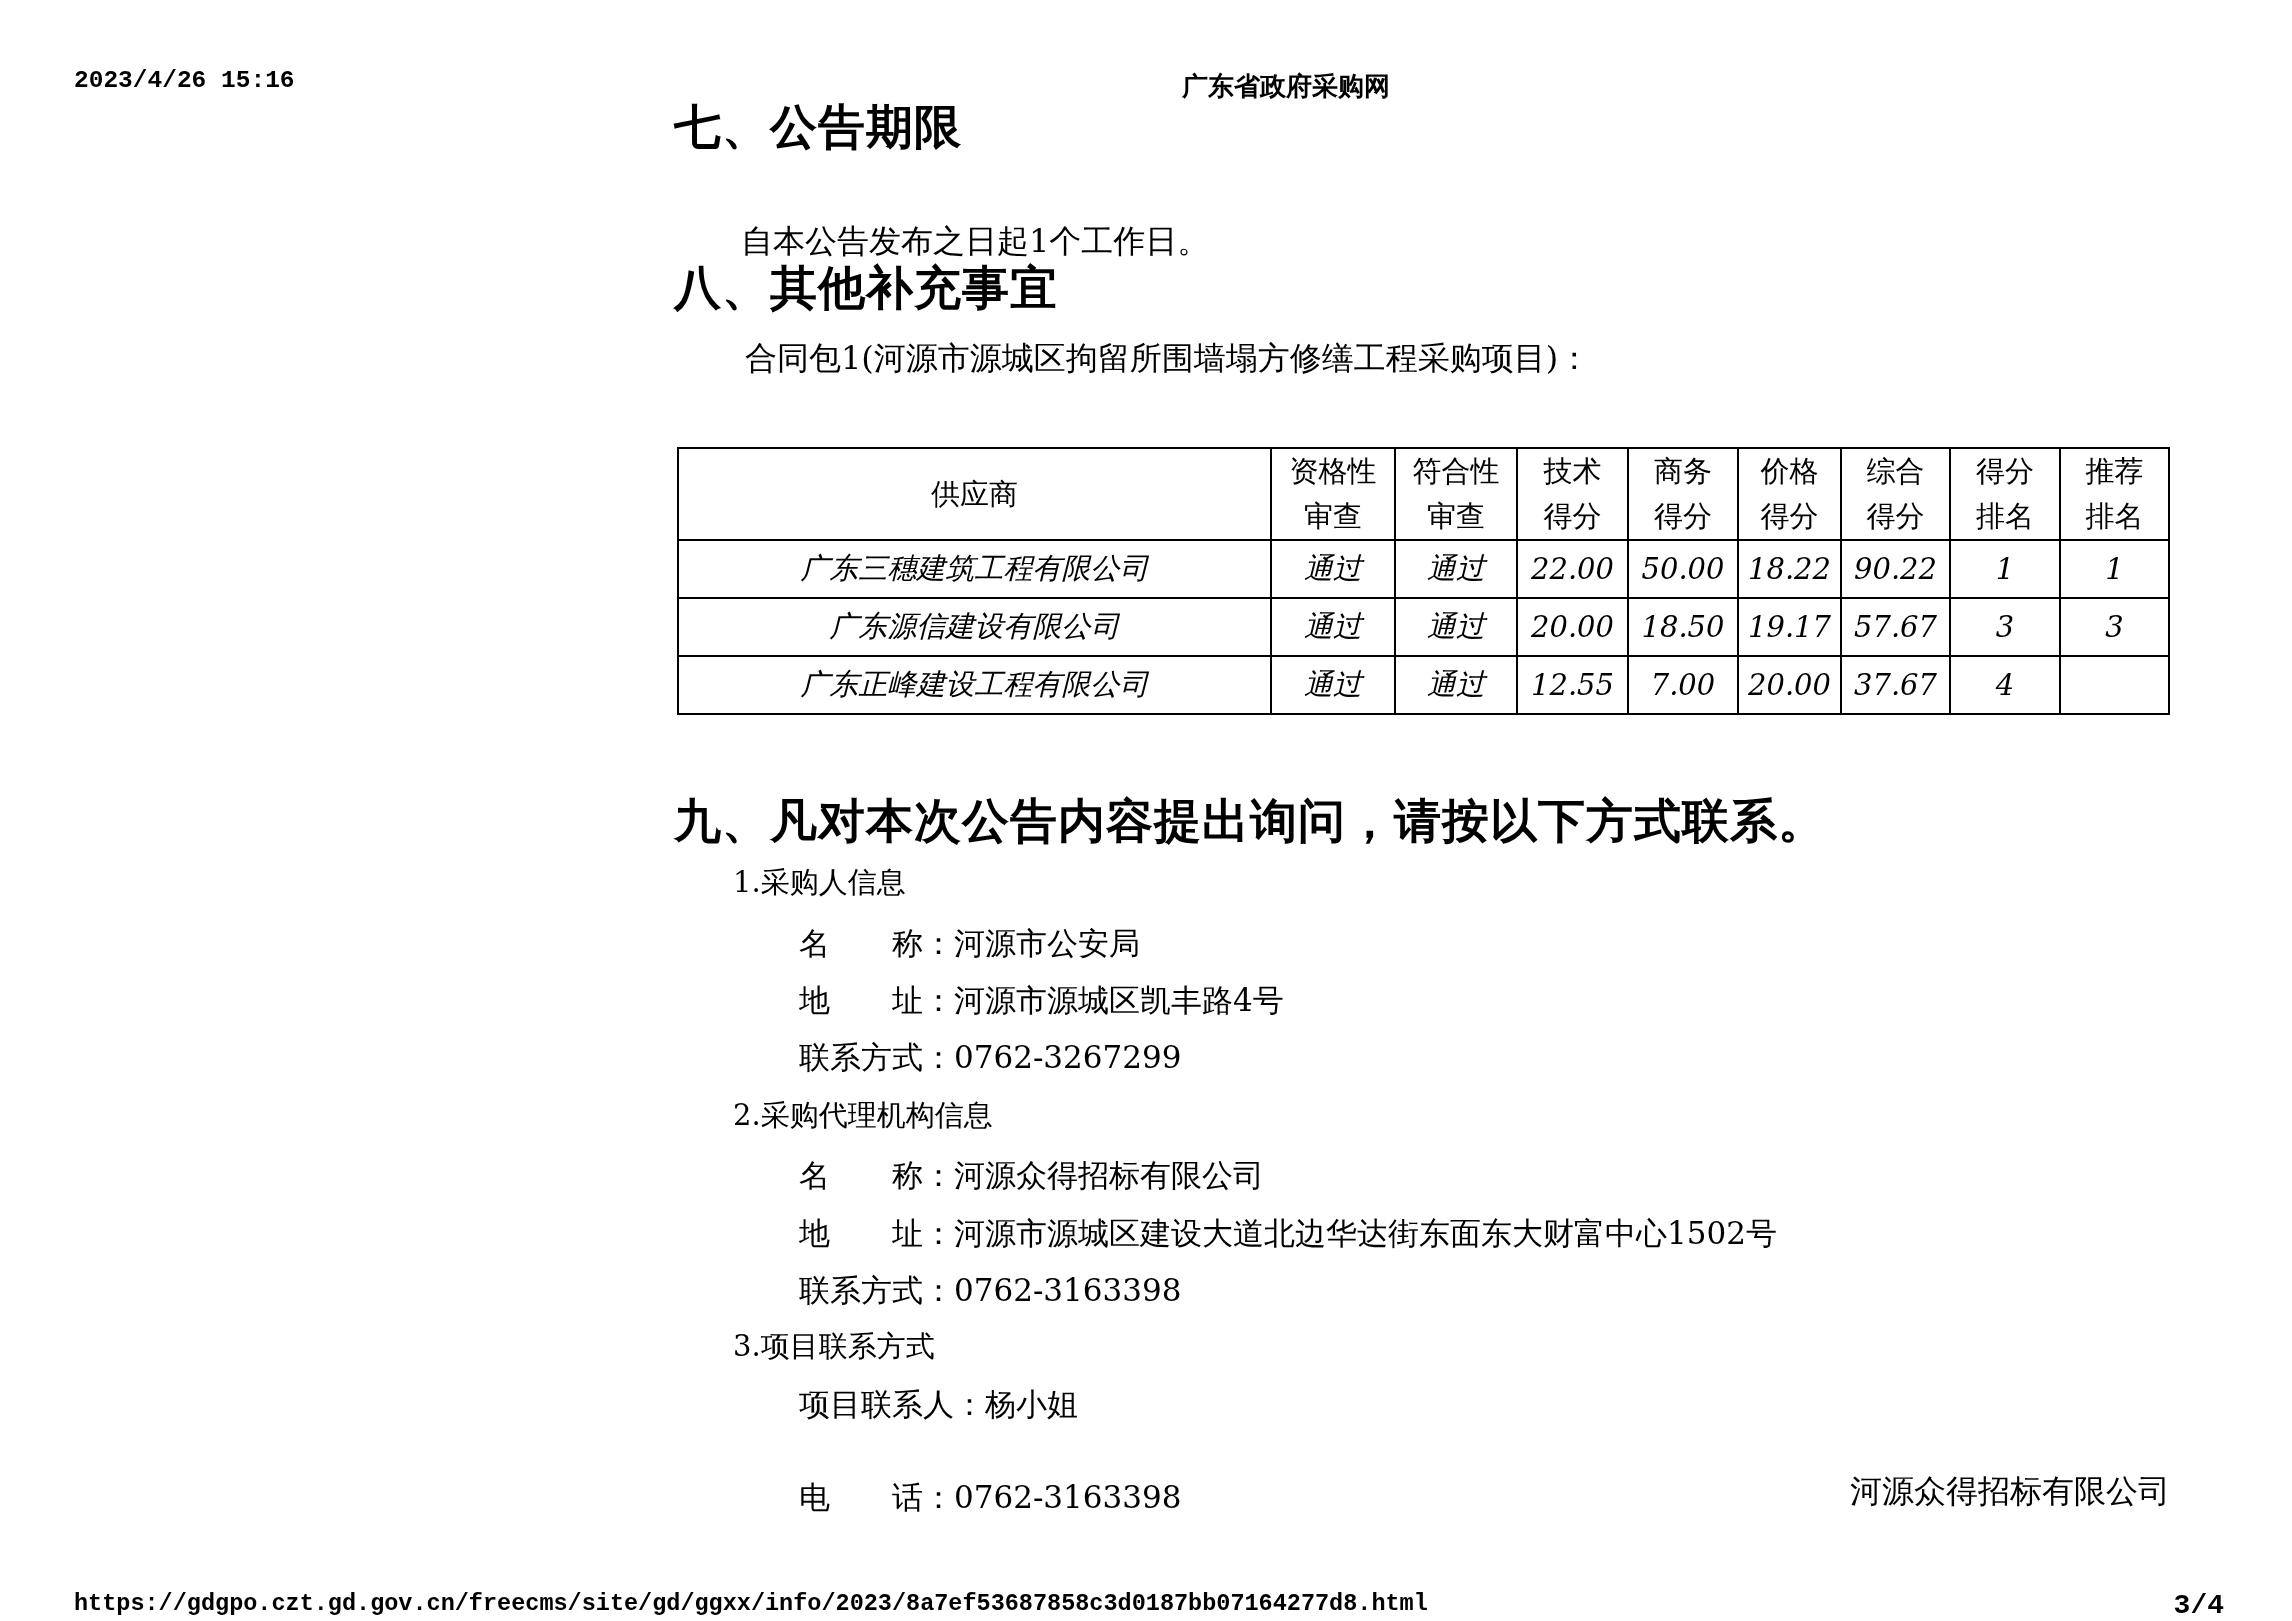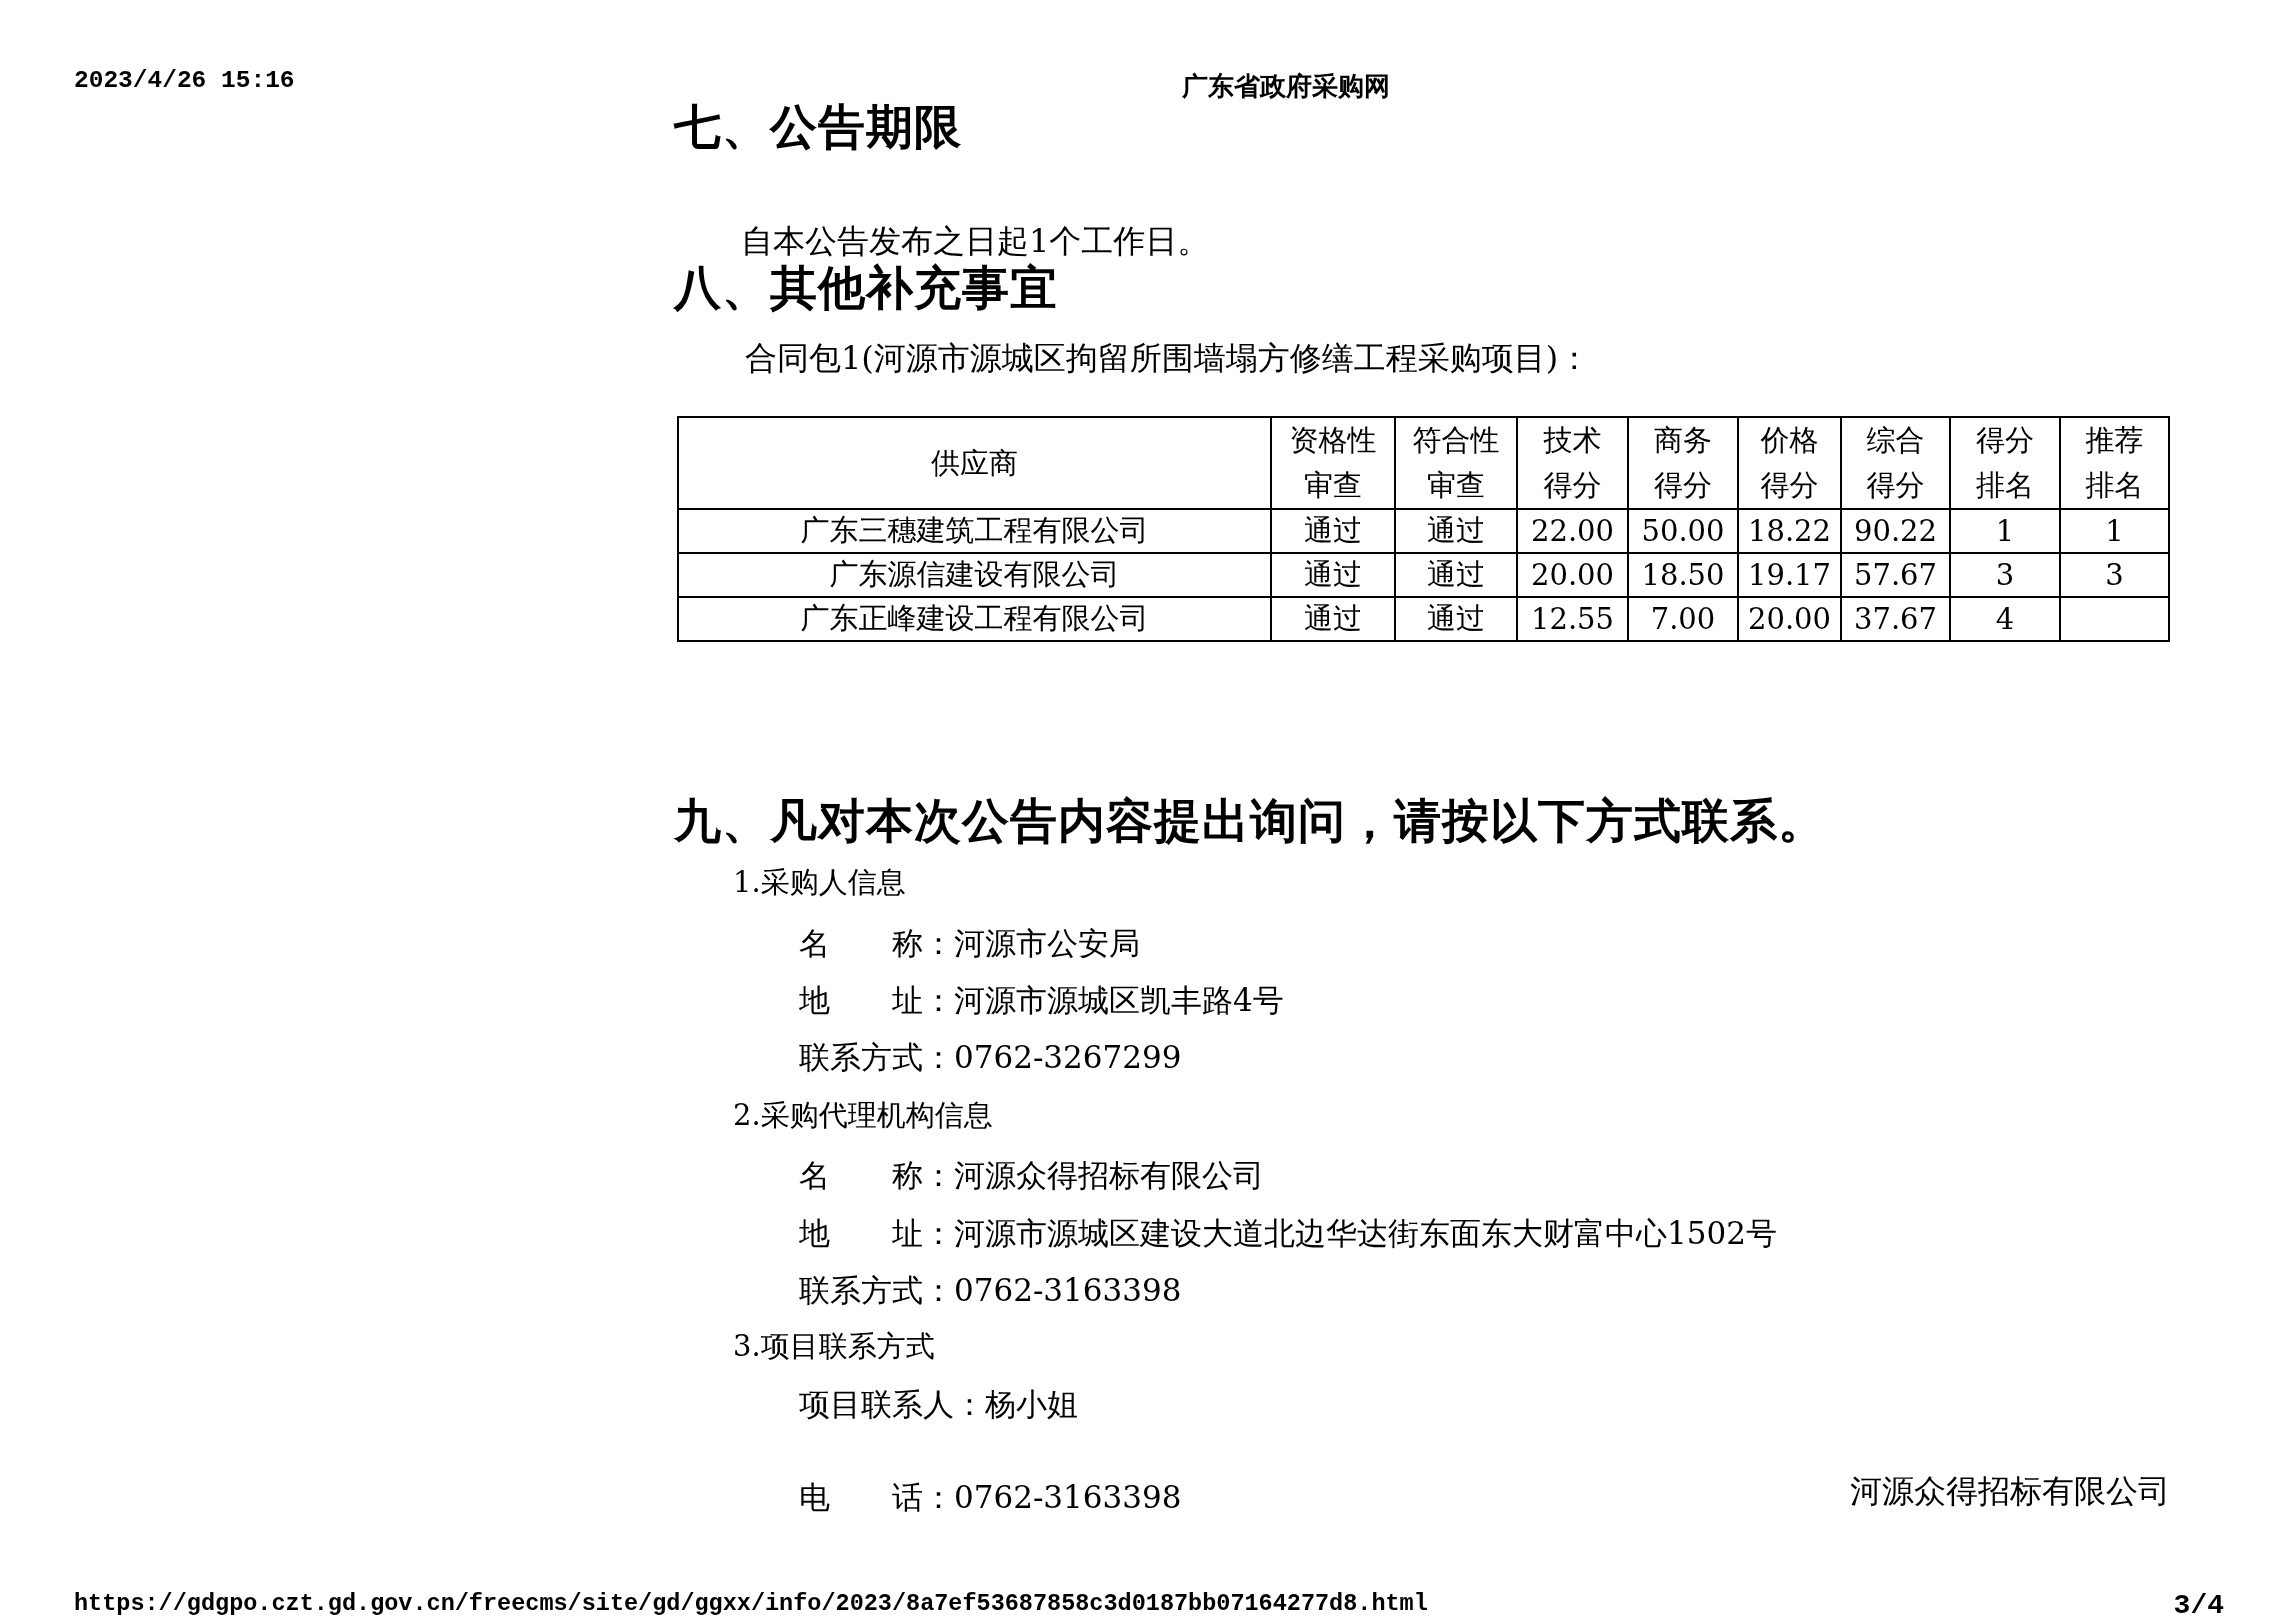--- a/index.html
+++ b/index.html
@@ -47,6 +47,7 @@
     table-layout: fixed;
     border: 2.9px solid #000;
     font-size: 29px;
+    margin-top: 31px;
   }
   table.score th, table.score td {
     border: 2px solid #000;

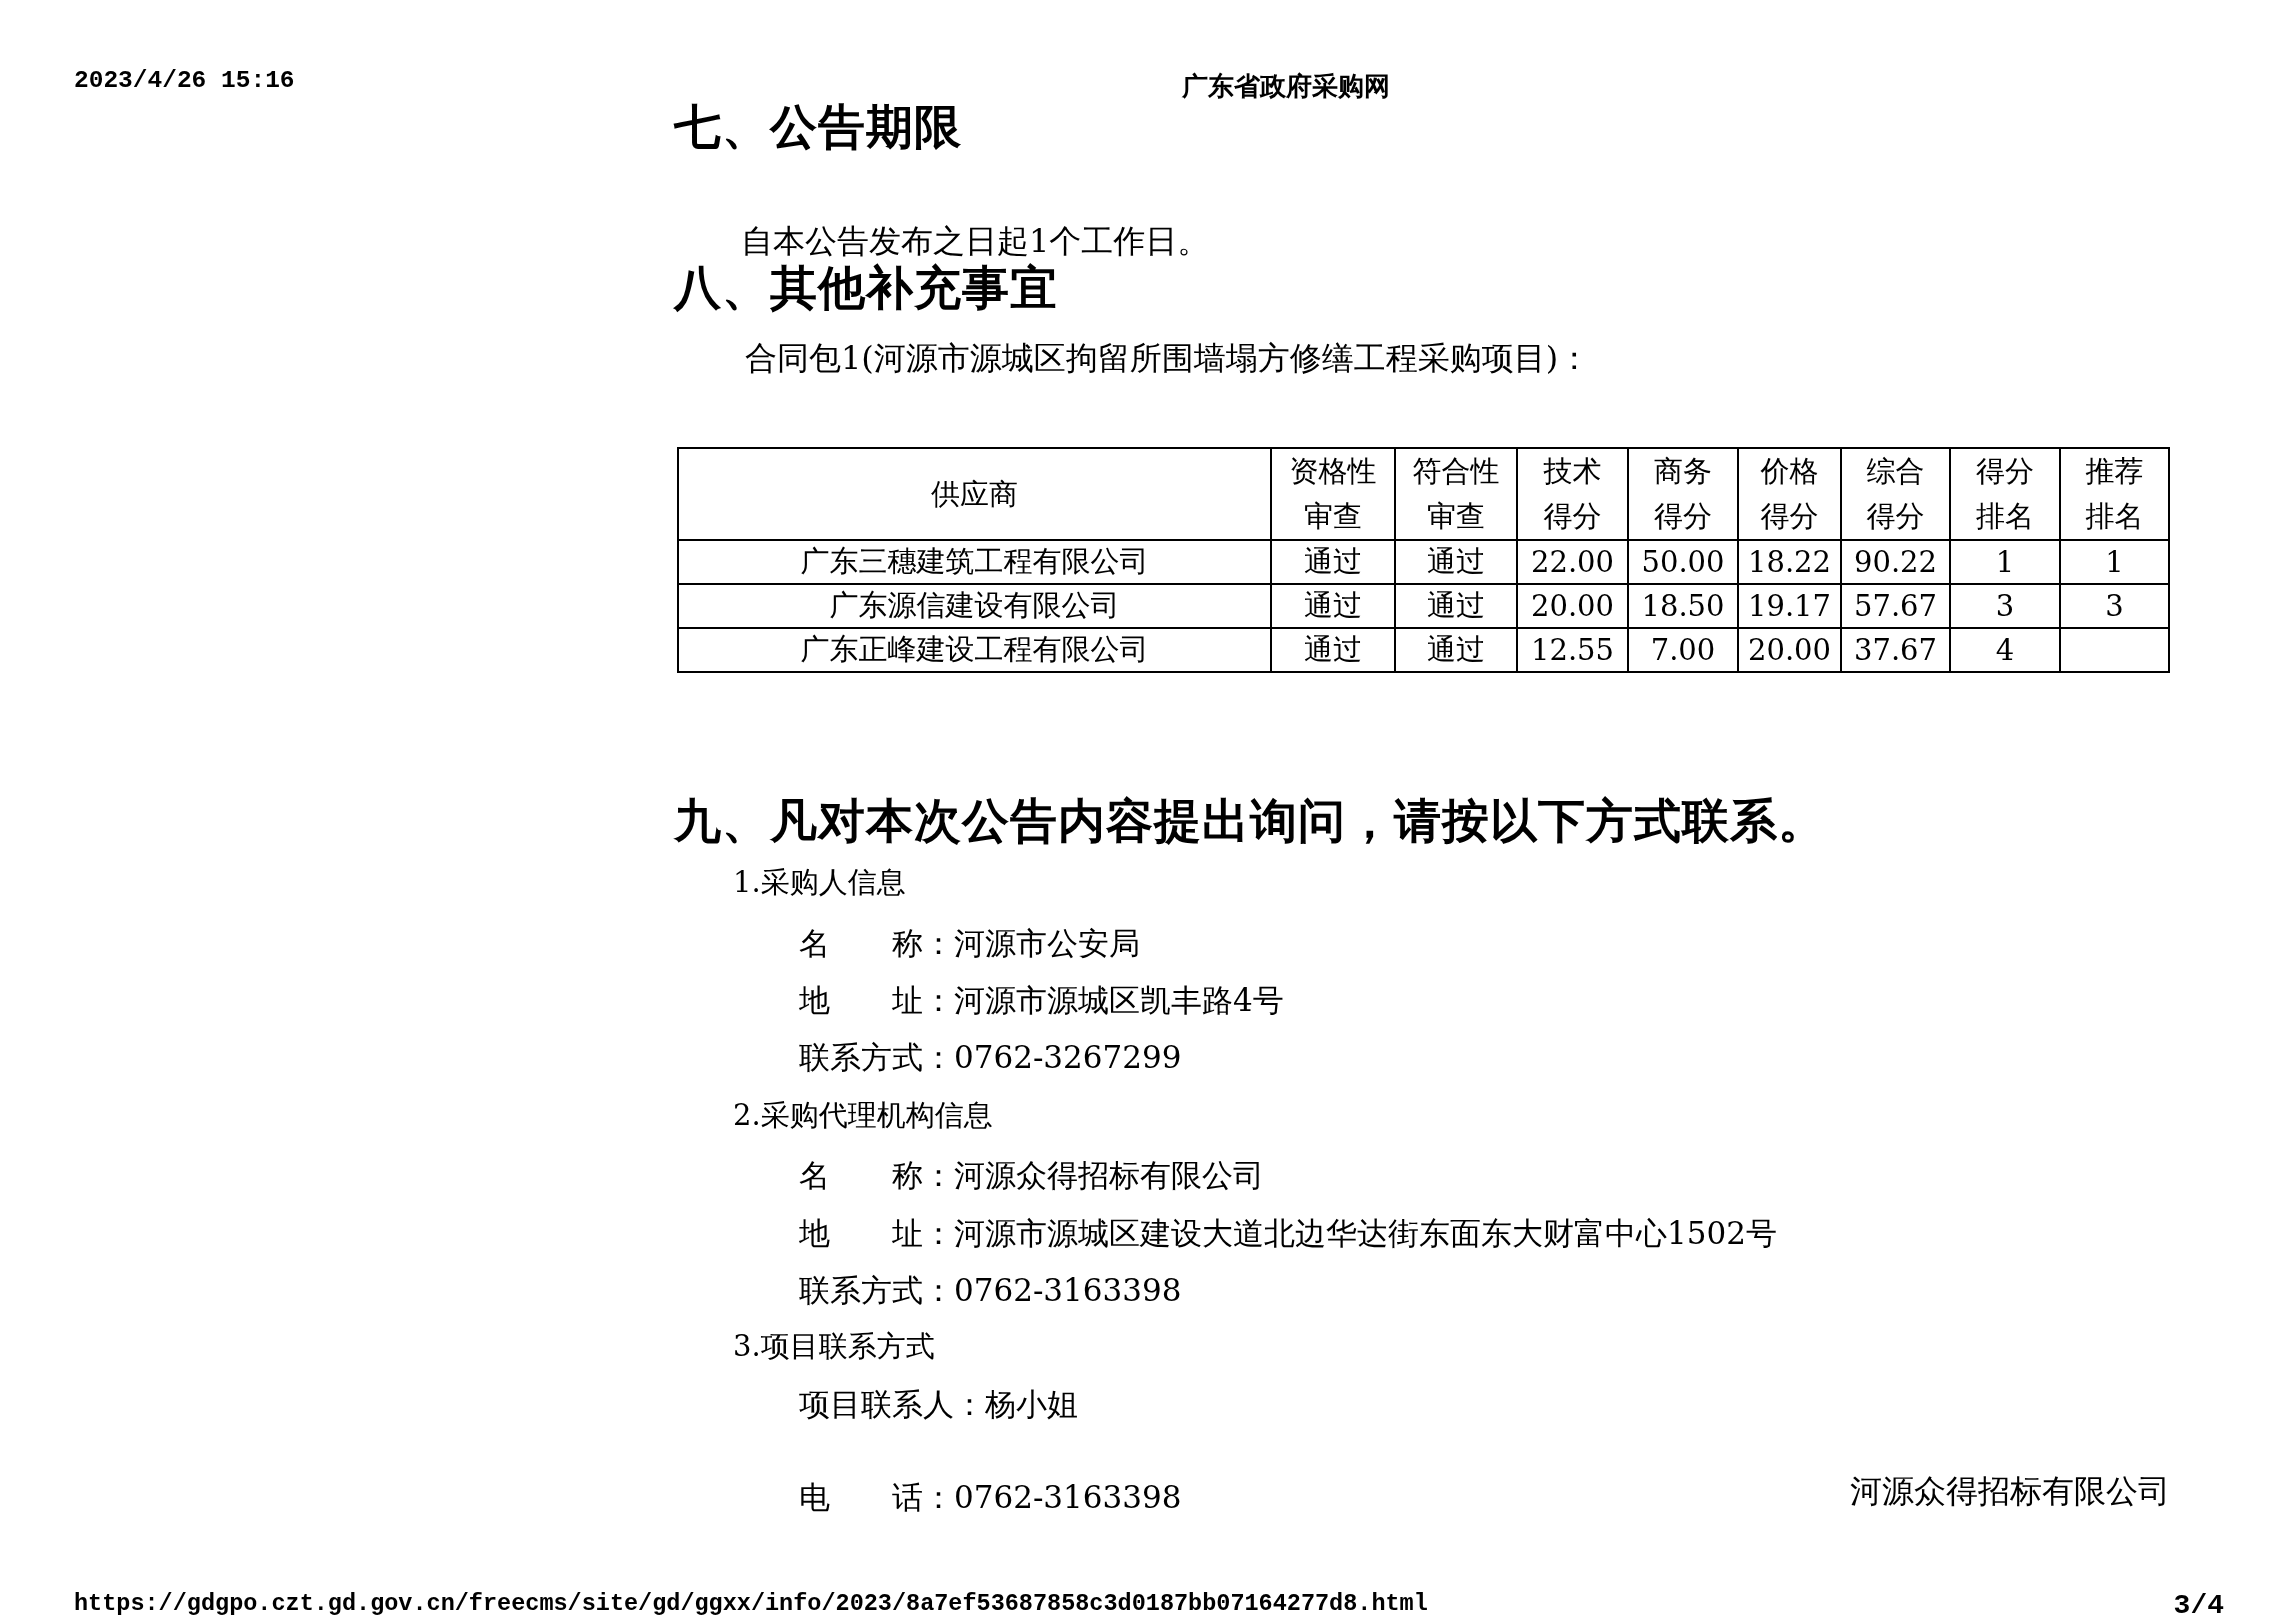--- a/index.html
+++ b/index.html
@@ -58,7 +58,7 @@
     overflow: hidden;
   }
   table.score thead tr { height: 92px; }
-  table.score tbody tr { height: 44px; border-top: 2.9px solid #000; }
+  table.score tbody tr { height: 58px; border-top: 2.9px solid #000; font-style: italic; }
   table.score thead th .hl { line-height: 45px; }
 </style>
 </head>

